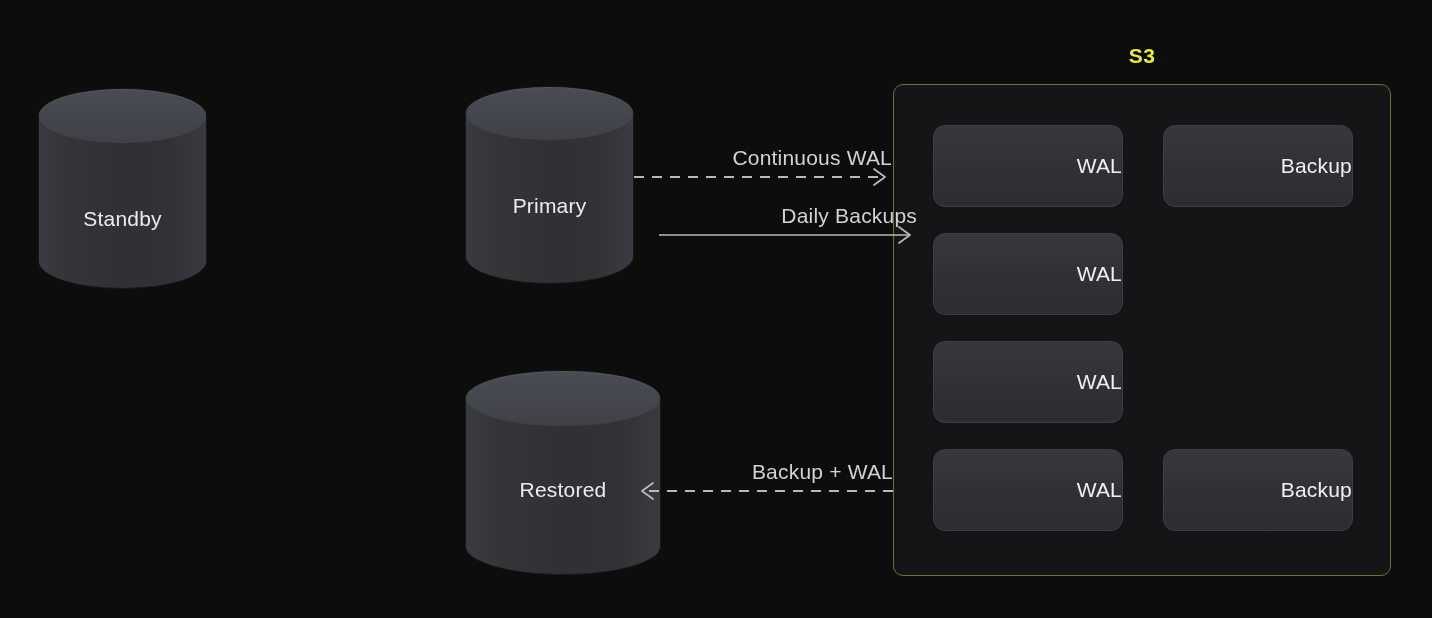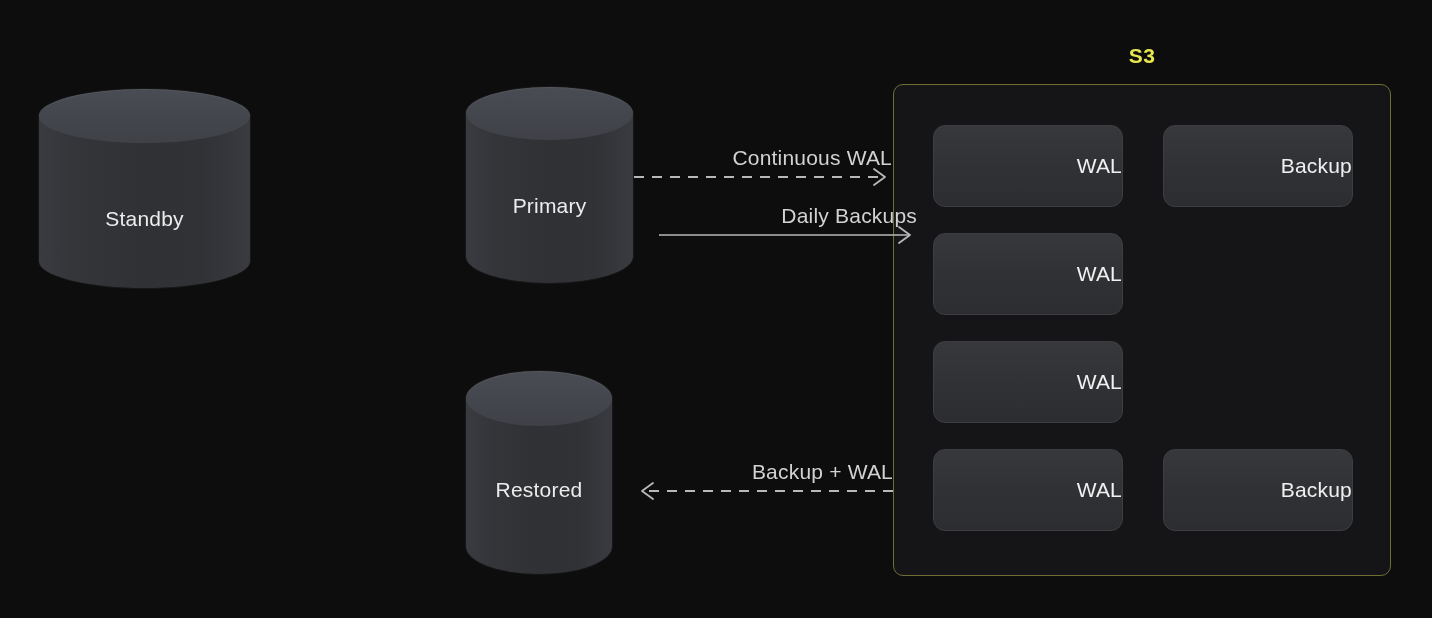--- a/index.html
+++ b/index.html
@@ -106,7 +106,7 @@
 
 <div id="stage">
 
-  <div class="cyl" id="node-standby" style="left:39px; top:89px; width:167px; height:199px;padding-left:44px;">
+  <div class="cyl" id="node-standby" style="left:39px; top:89px; width:167px; height:199px;">
     <div class="body"></div>
     <div class="top"></div>
     <div class="label" style="top:118px;">Standby</div>

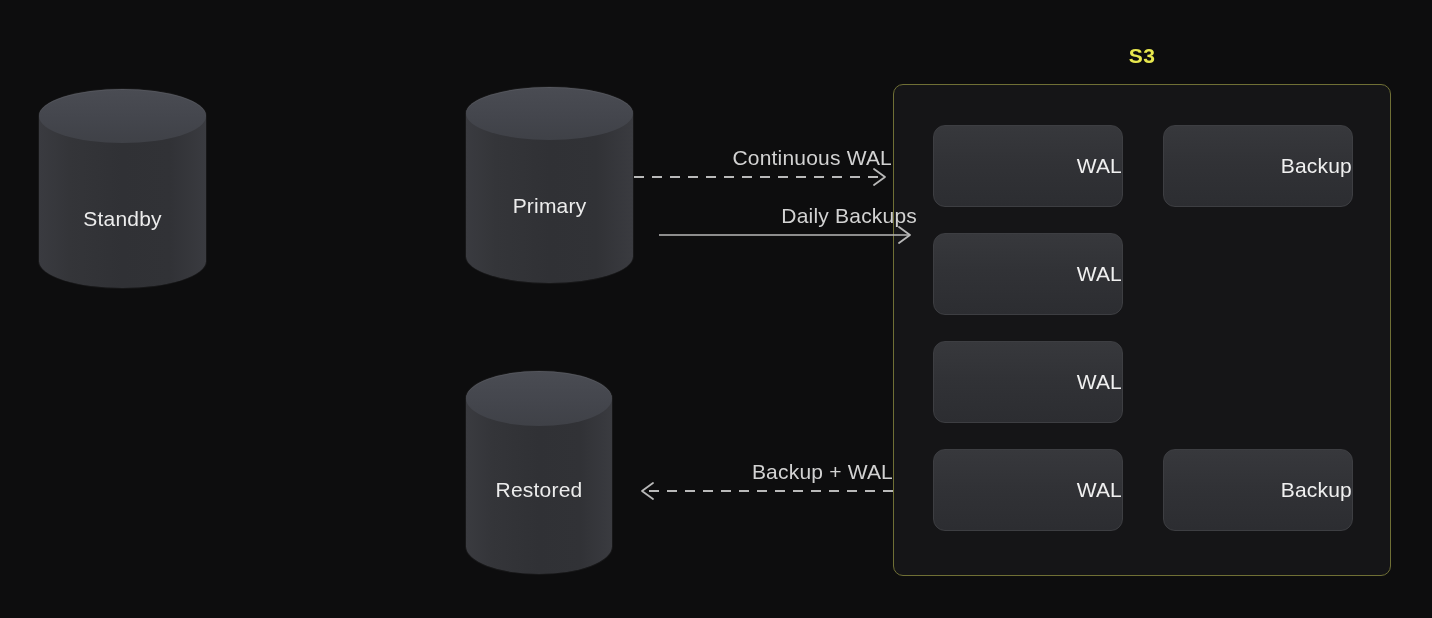--- a/index.html
+++ b/index.html
@@ -118,7 +118,7 @@
     <div class="label" style="top:107px;">Primary</div>
   </div>
 
-  <div class="cyl" id="node-restored" style="left:466px; top:371px; width:146px; height:203px;">
+  <div class="cyl" id="node-restored" style="left:466px; top:371px; width:194px; height:203px;">
     <div class="body"></div>
     <div class="top"></div>
     <div class="label" style="top:107px;">Restored</div>

